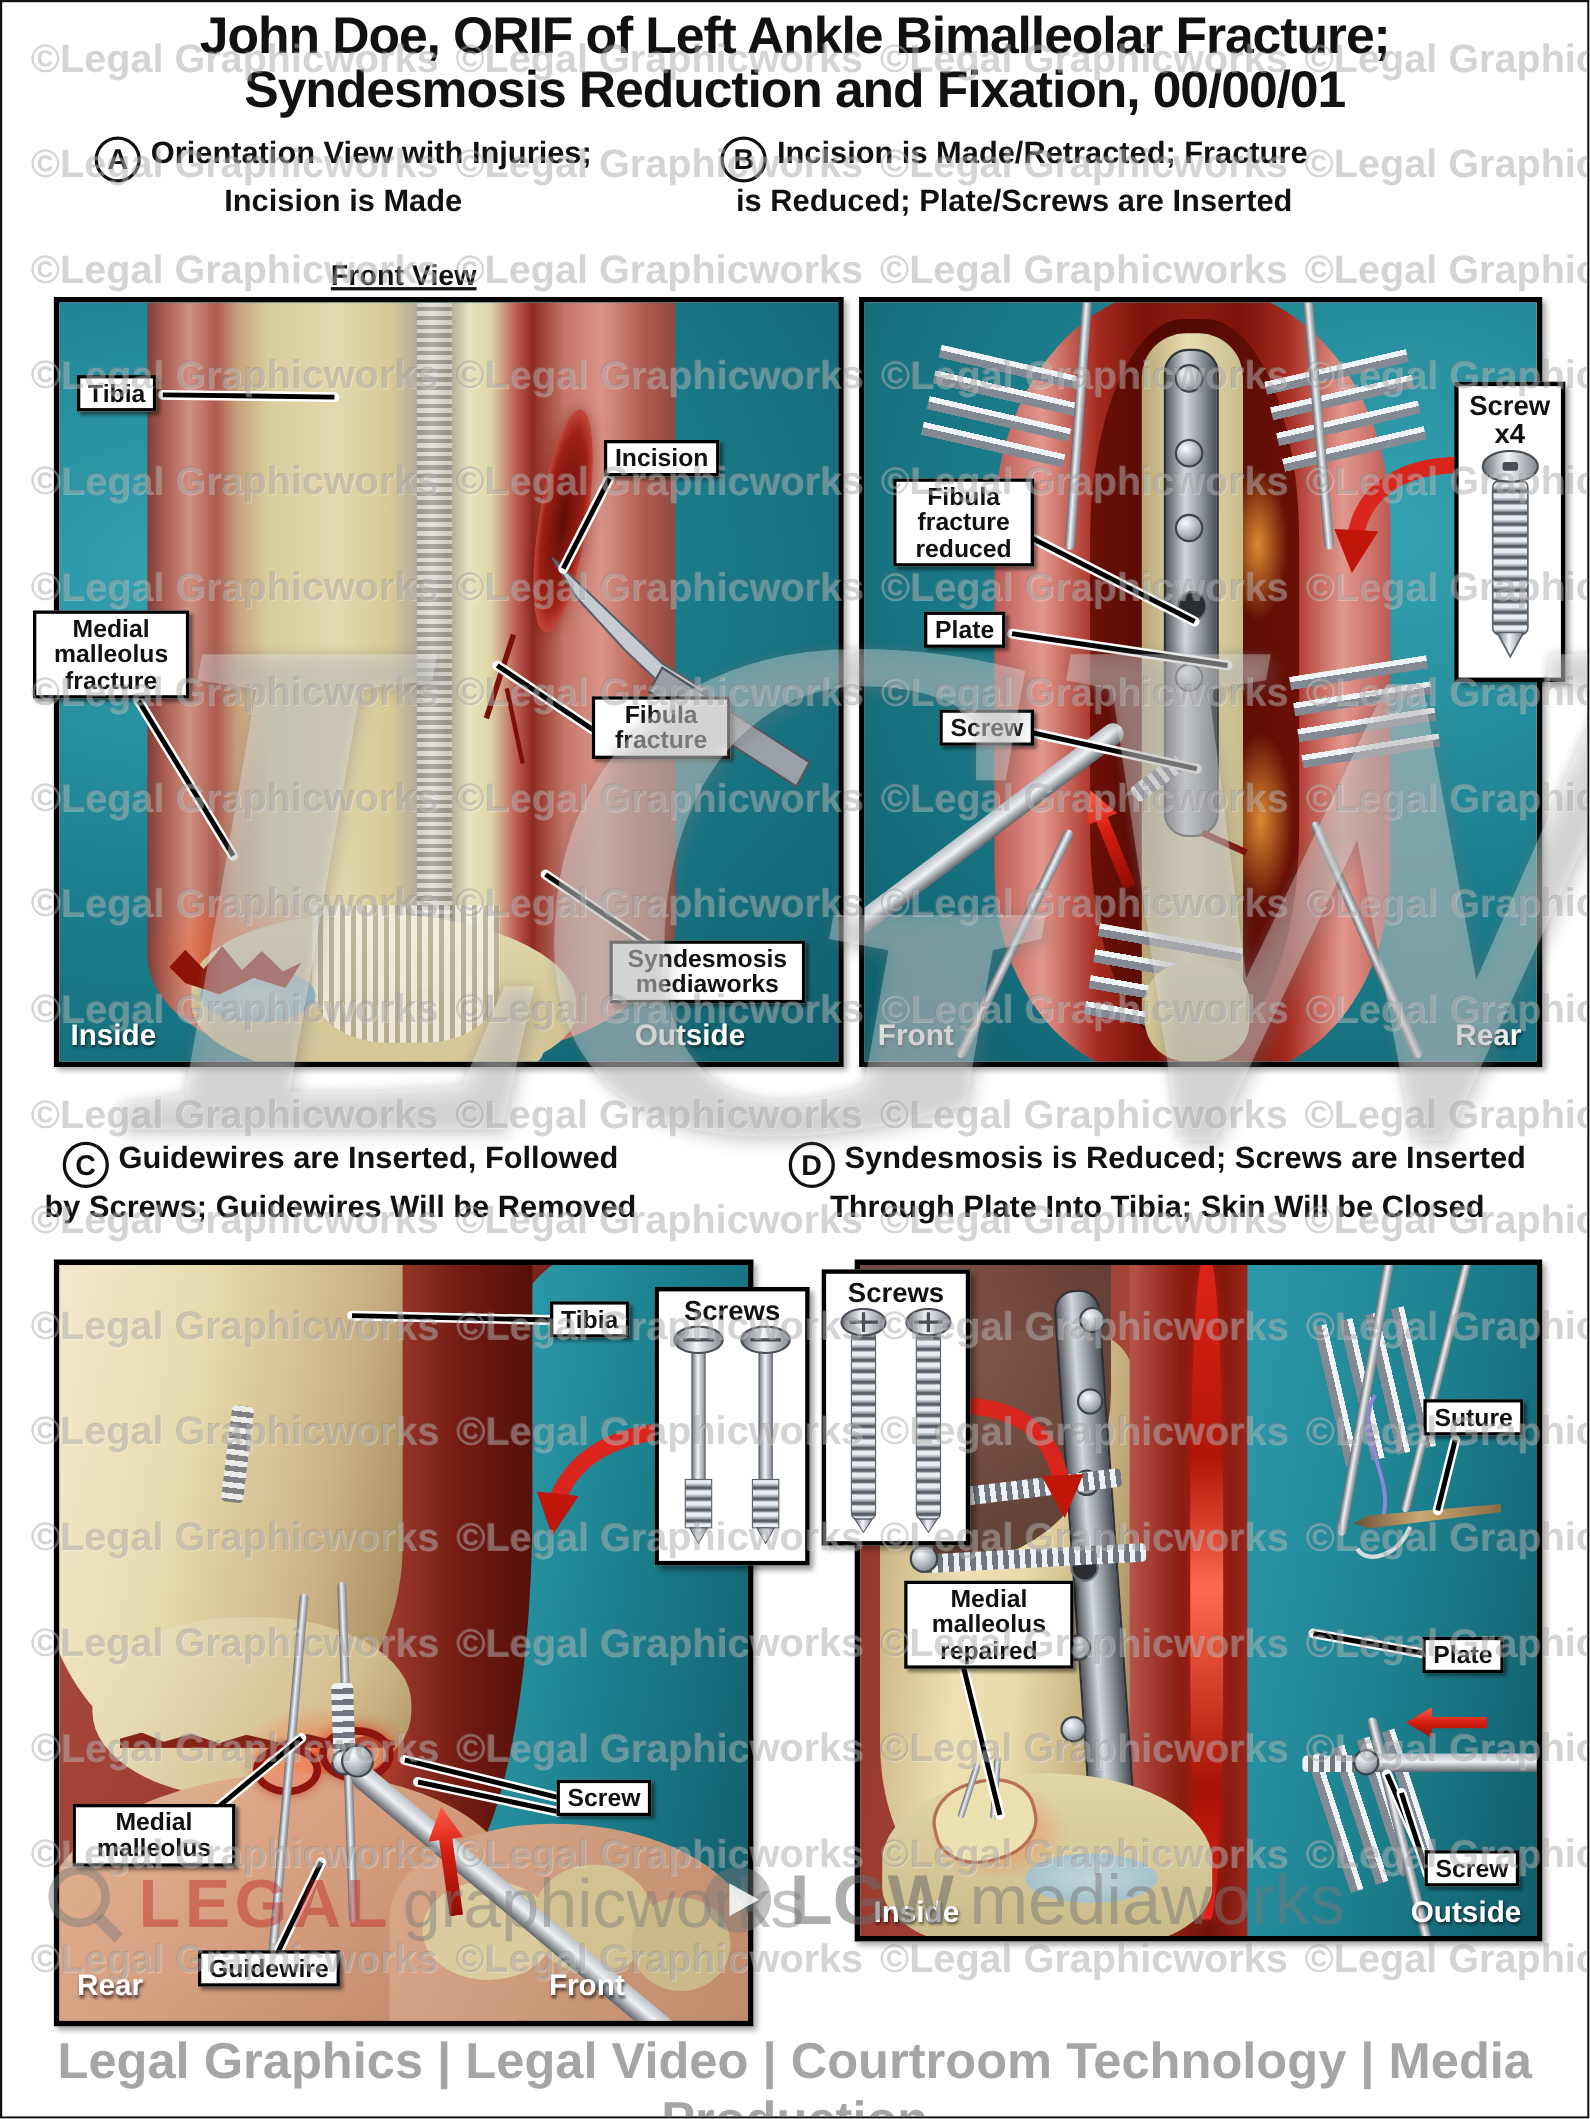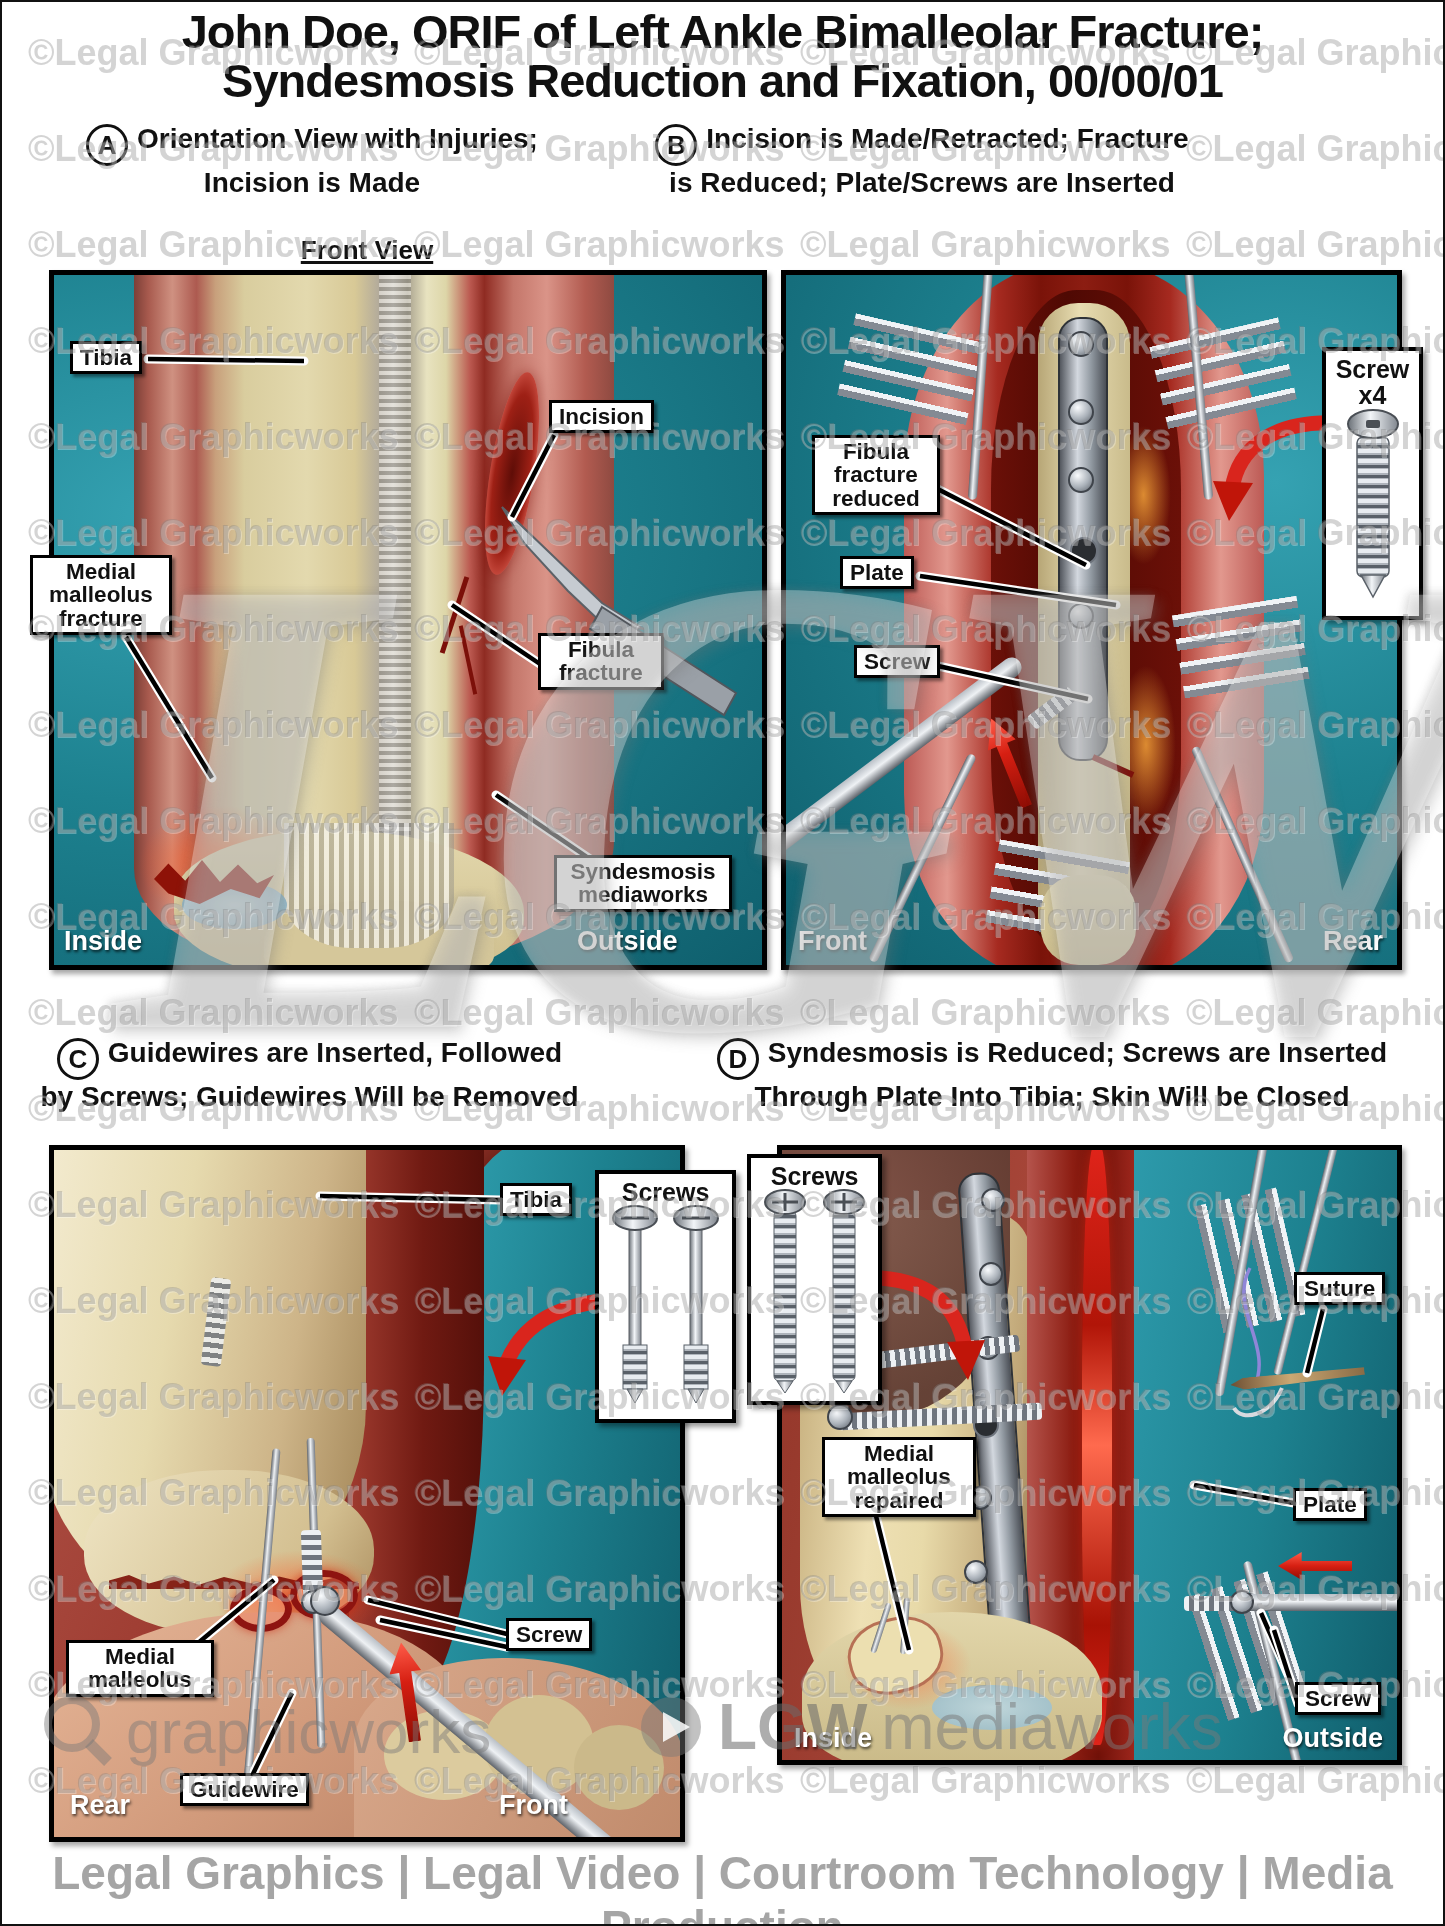--- a/index.html
+++ b/index.html
@@ -419,6 +419,7 @@
       <circle cx="30" cy="30" r="24" fill="none" stroke="rgba(120,120,120,.45)" stroke-width="8"></circle>
       <line x1="47" y1="49" x2="66" y2="68" stroke="rgba(120,120,120,.45)" stroke-width="11"></line>
     </svg>
+    <span class="red">LEGAL</span>
     <span class="gray">graphicworks</span>
   </div>
   <div id="wm-media">

